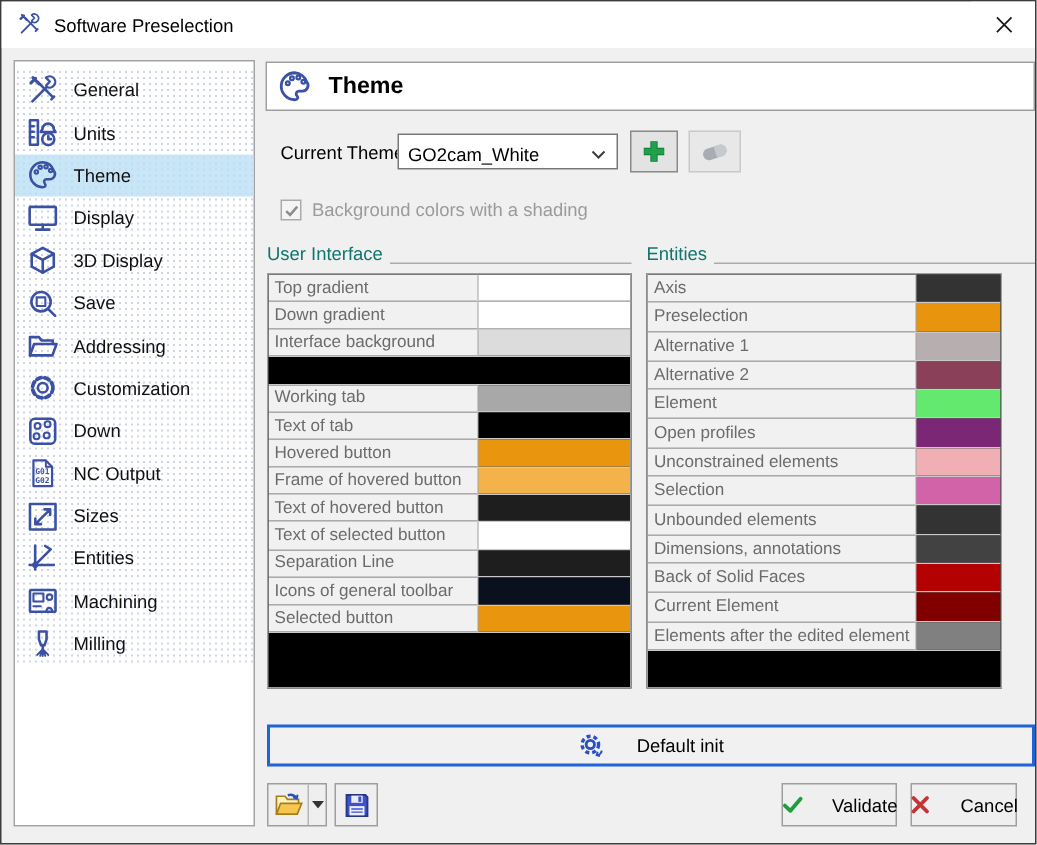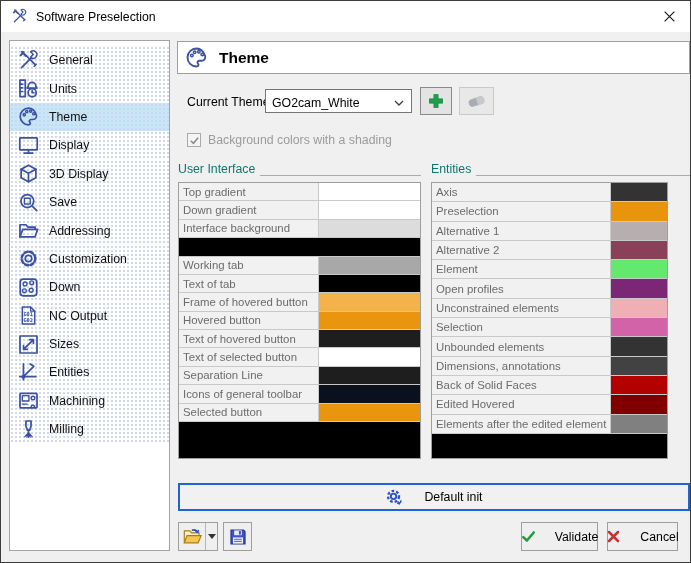--- a/index.html
+++ b/index.html
@@ -350,12 +350,12 @@
         <div class="tswatch" style="background: rgb(0, 0, 0);"></div>
       </div>
       <div class="trow">
+        <div class="tlabel">Hovered button</div>
+        <div class="tswatch" style="background: rgb(233, 150, 14);"></div>
+      </div>
+      <div class="trow">
         <div class="tlabel">Frame of hovered button</div>
         <div class="tswatch" style="background: rgb(244, 179, 74);"></div>
-      </div>
-      <div class="trow">
-        <div class="tlabel">Hovered button</div>
-        <div class="tswatch" style="background: rgb(233, 150, 14);"></div>
       </div>
       <div class="trow">
         <div class="tlabel">Text of hovered button</div>

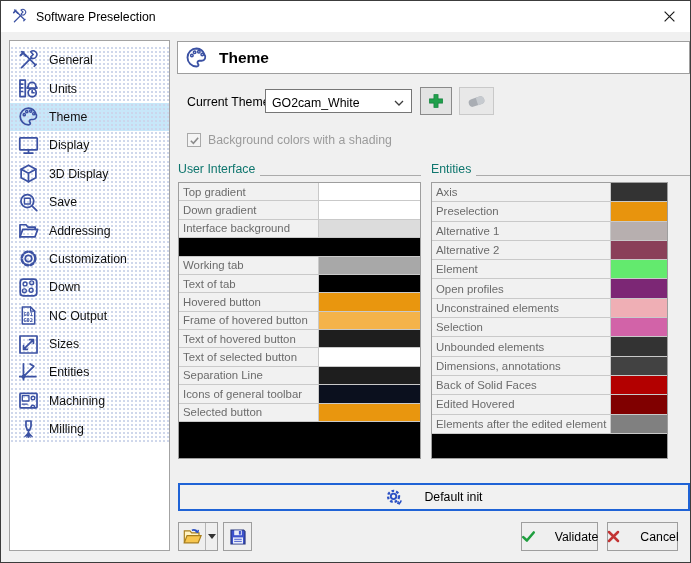--- a/index.html
+++ b/index.html
@@ -424,7 +424,7 @@
         <div class="tswatch" style="background: rgb(179, 0, 0);"></div>
       </div>
       <div class="trow">
-        <div class="tlabel">Edited Hovered</div>
+        <div class="tlabel">Current Element</div>
         <div class="tswatch" style="background: rgb(128, 0, 0);"></div>
       </div>
       <div class="trow">

